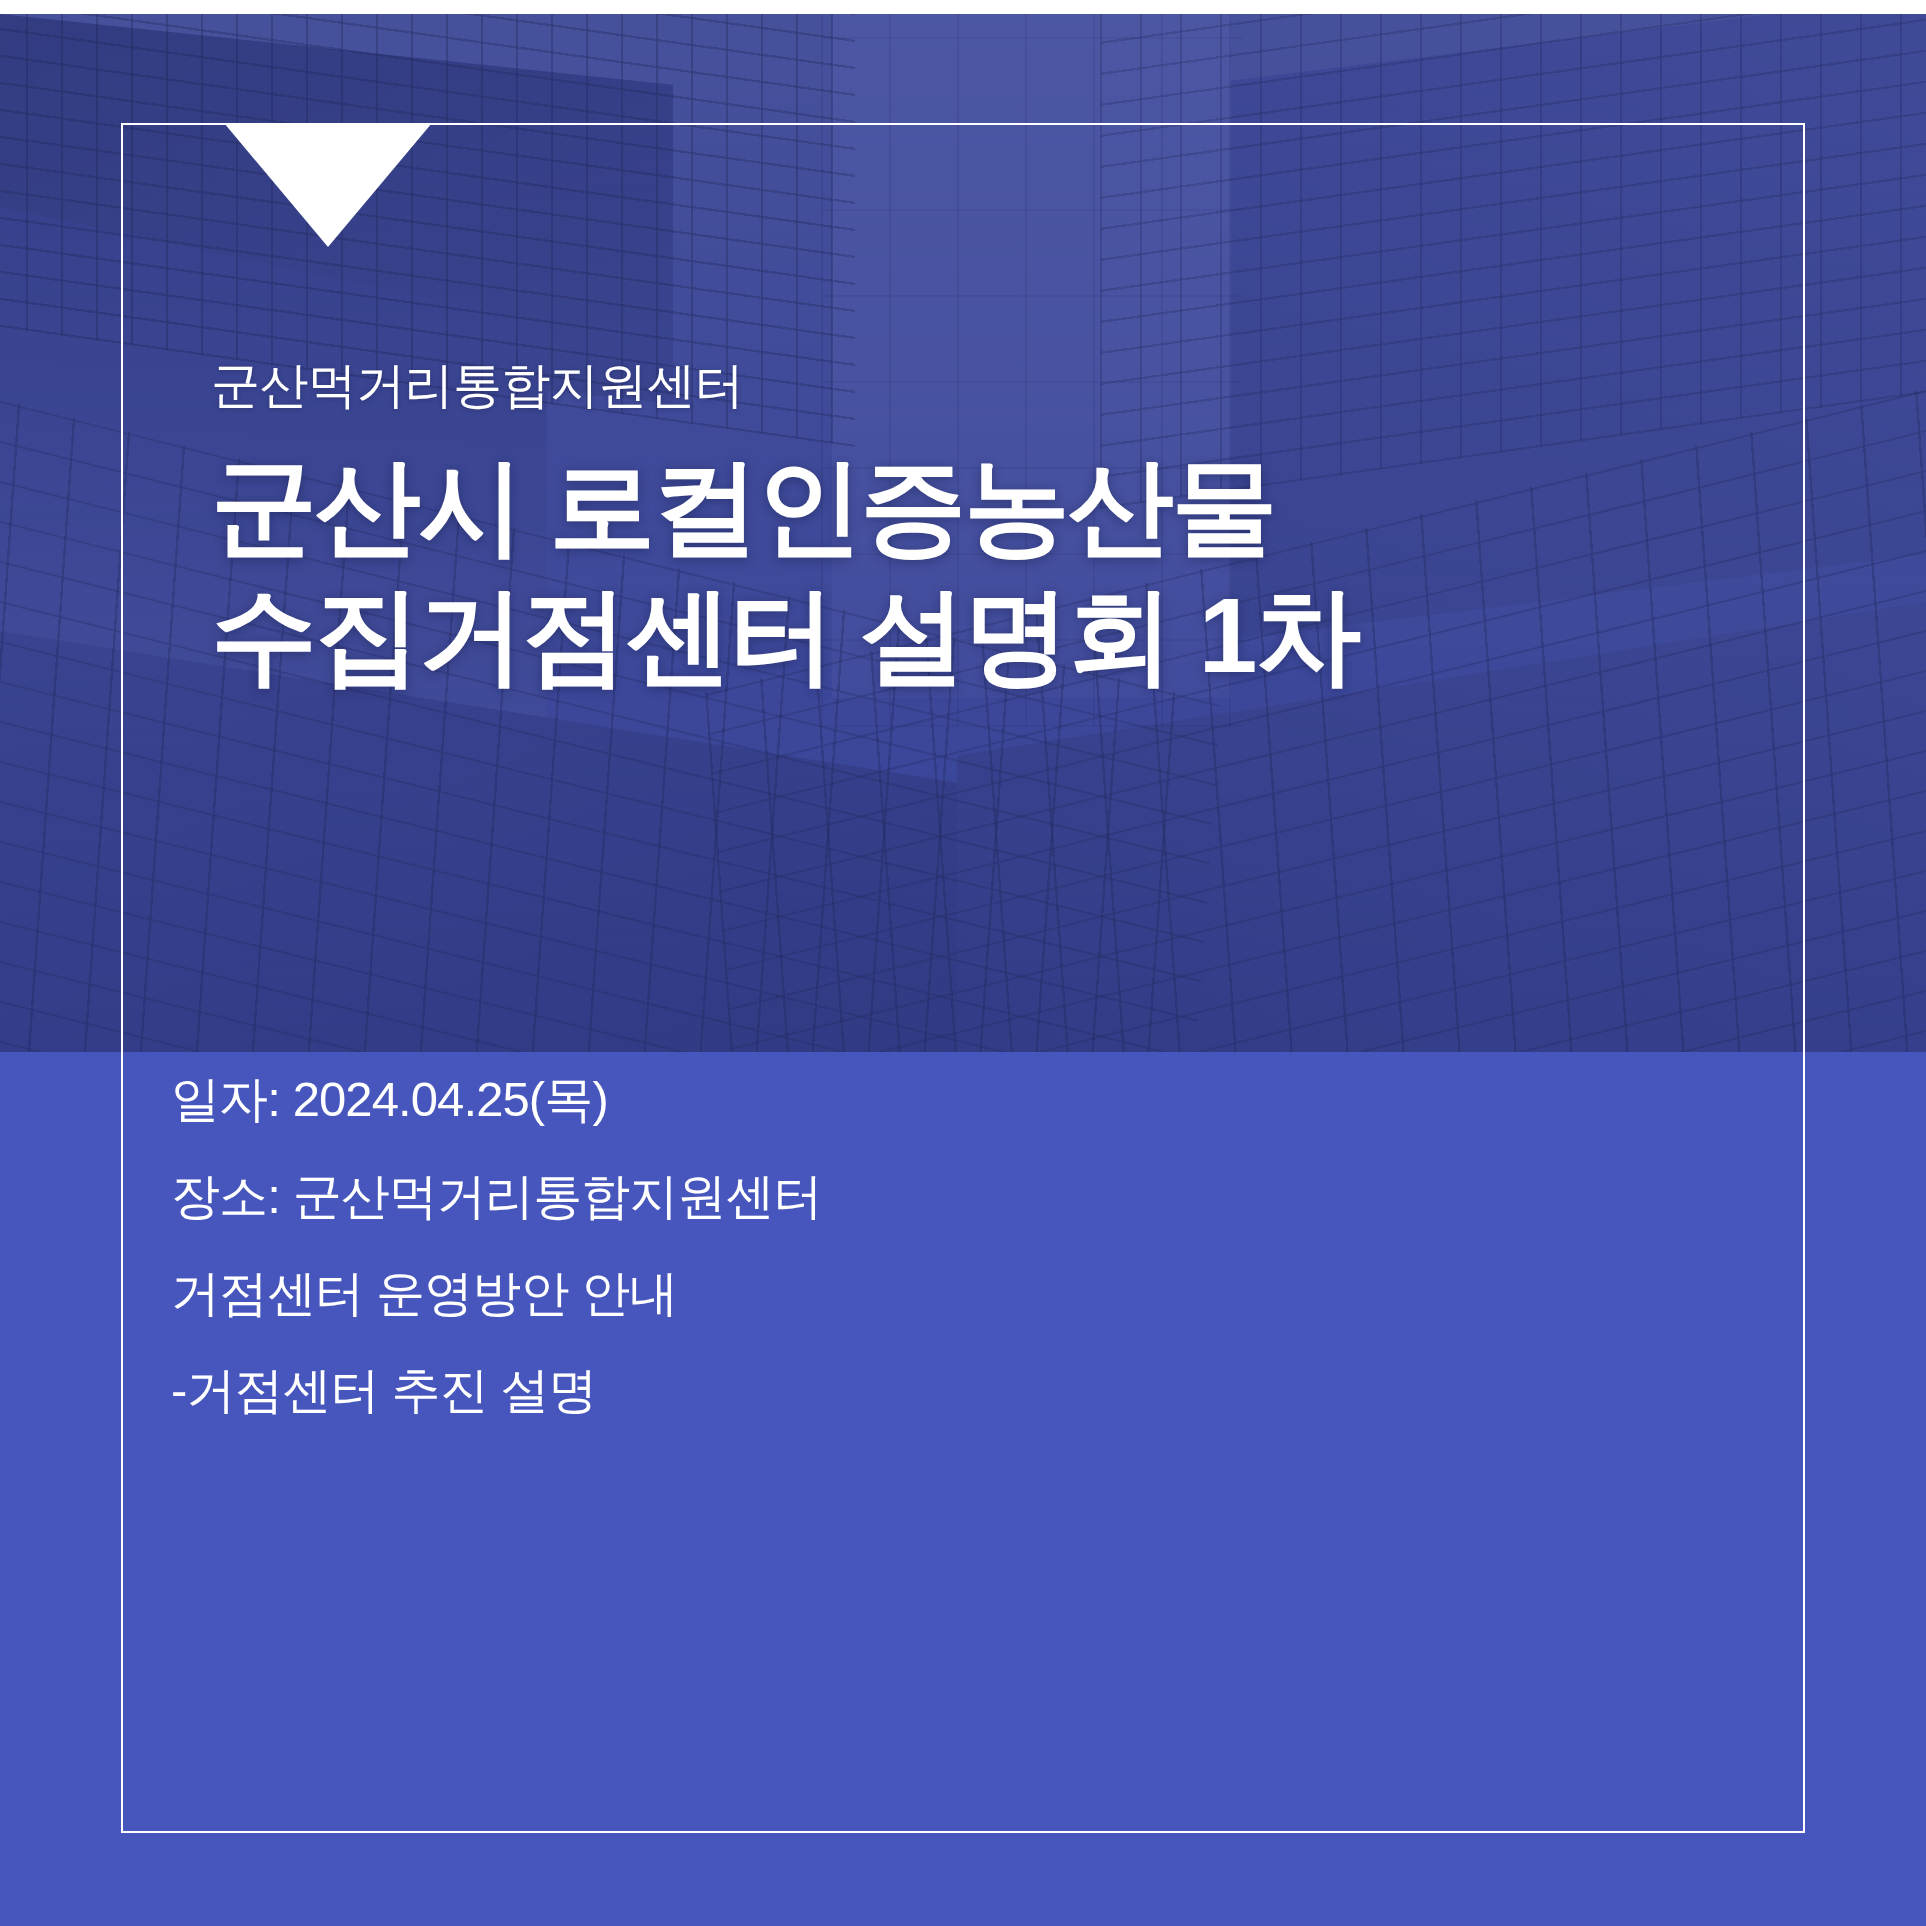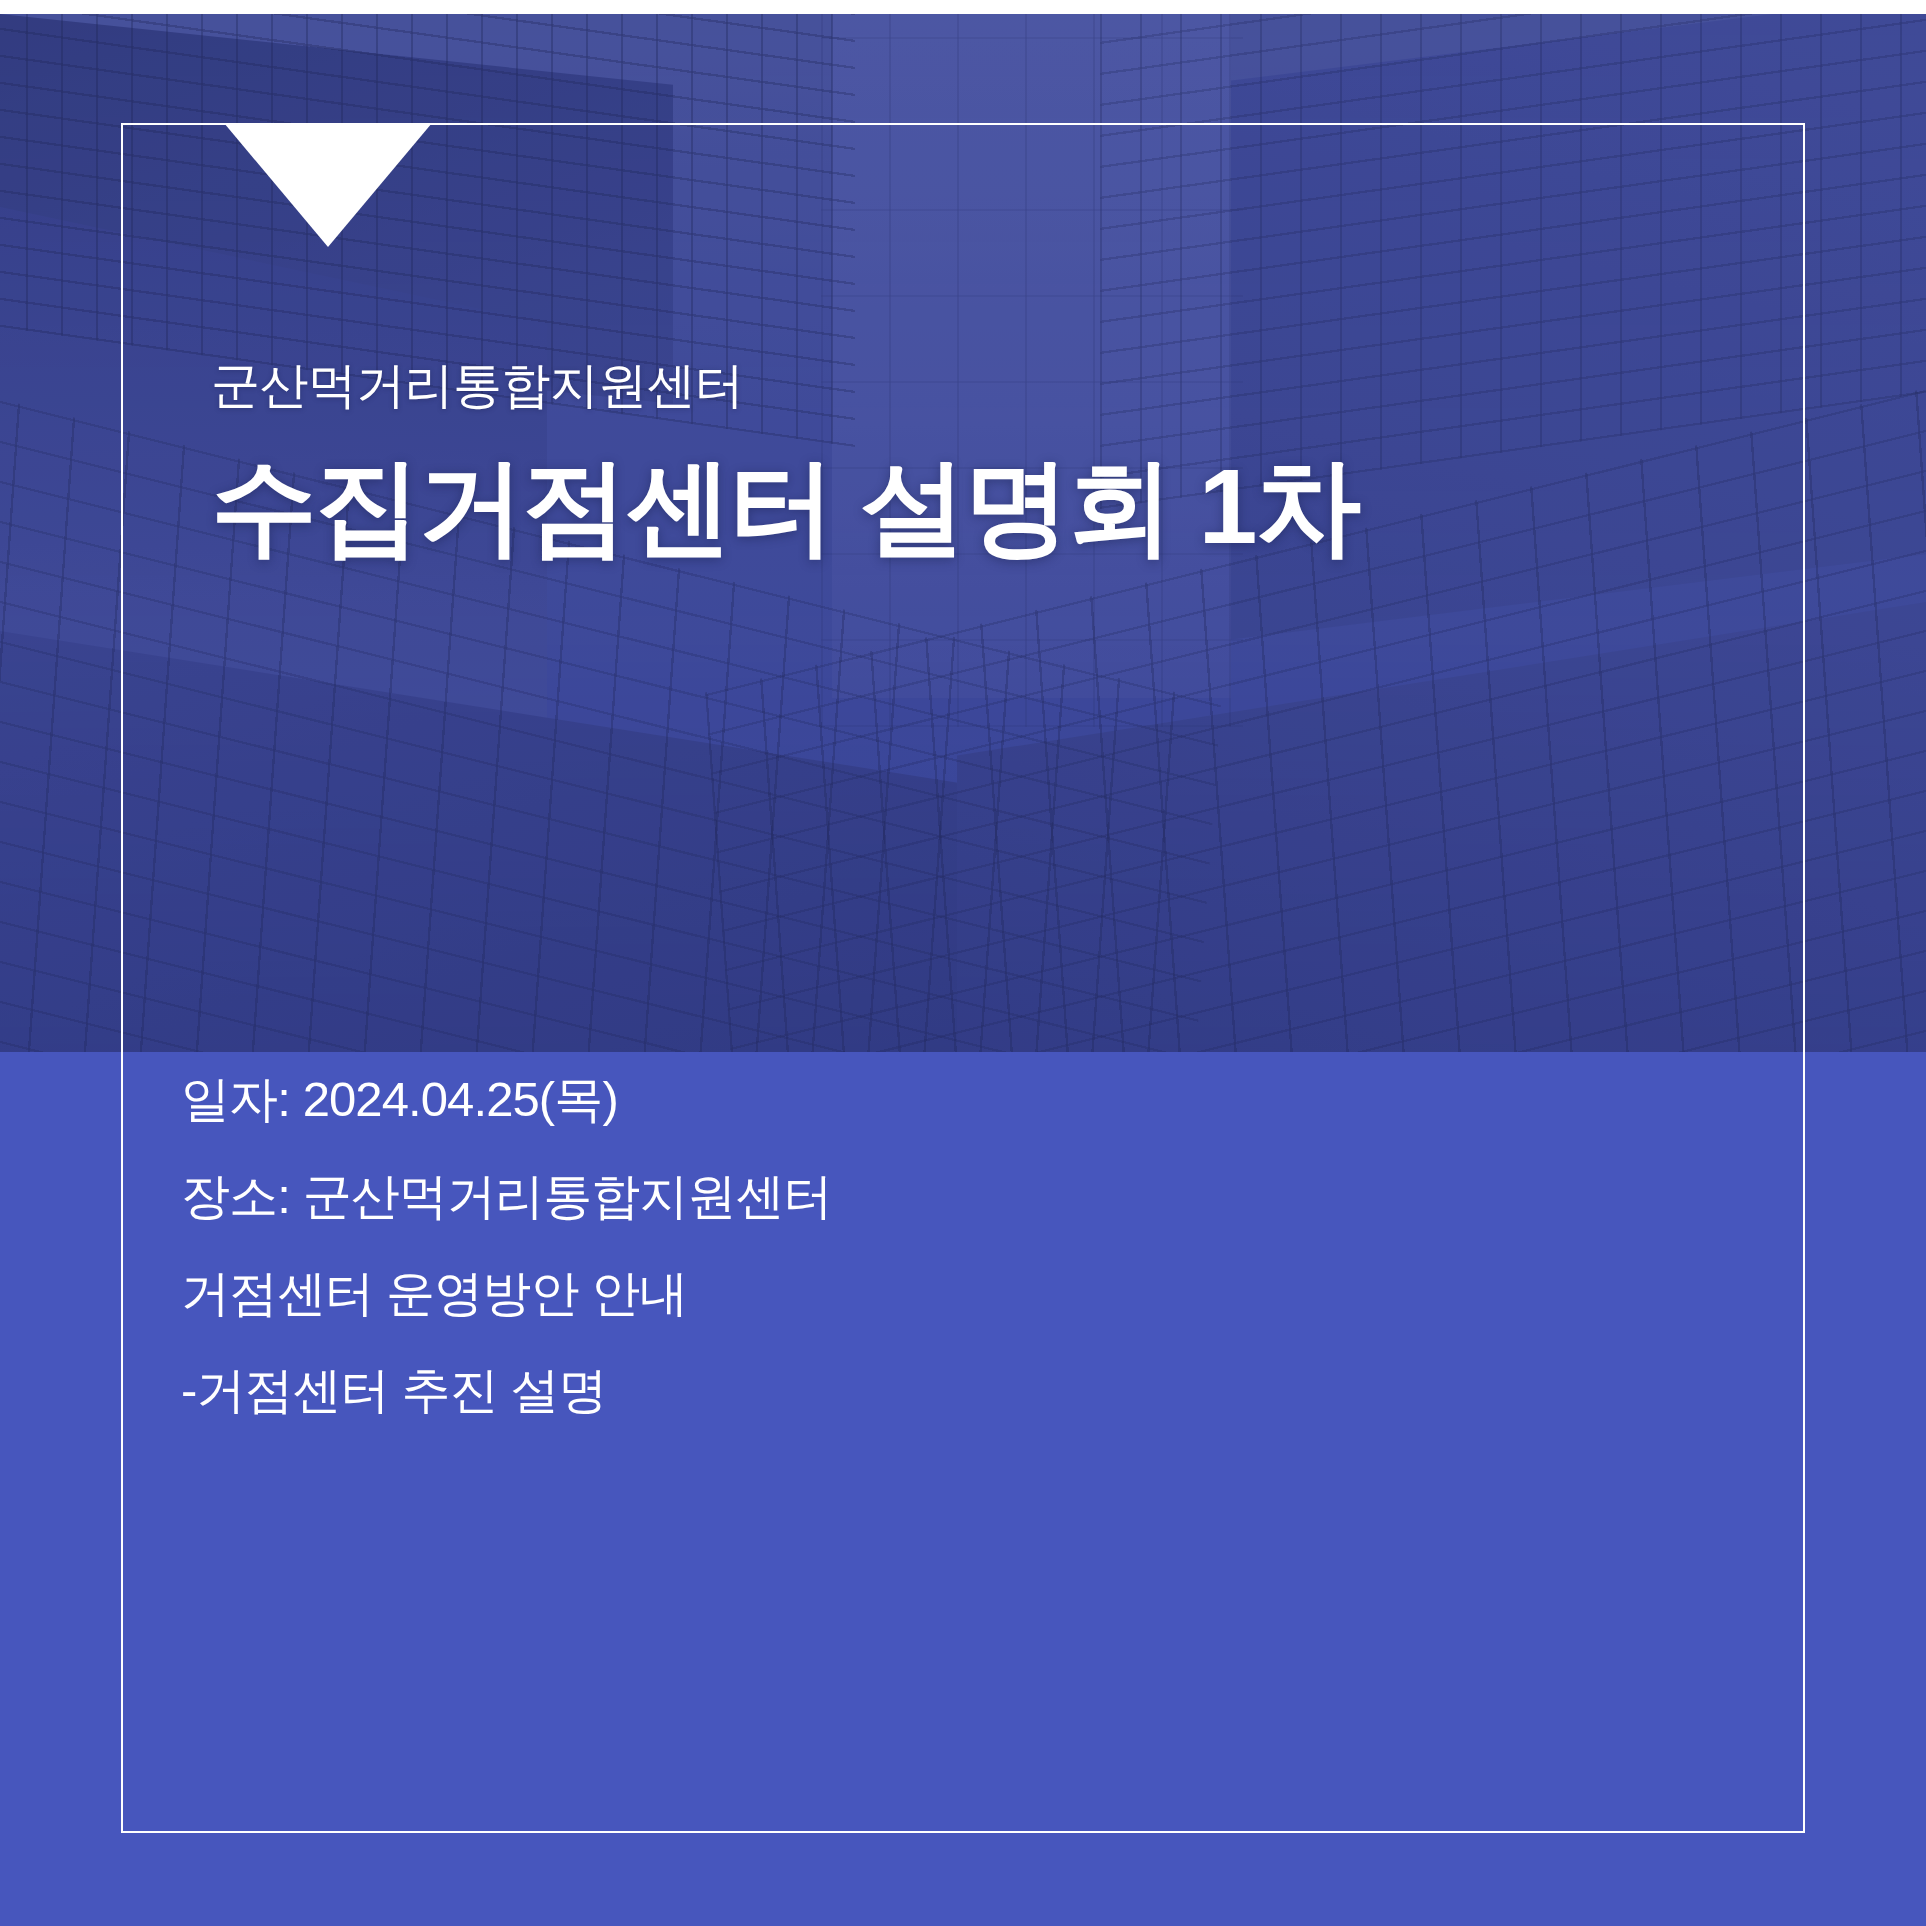--- a/index.html
+++ b/index.html
@@ -266,6 +266,7 @@
 
   <div class="header-text">
     <p class="eyebrow">군산먹거리통합지원센터</p>
+    <h1 class="title-line">군산시 로컬인증농산물</h1>
     <h1 class="title-line">수집거점센터 설명회 1차</h1>
   </div>
 

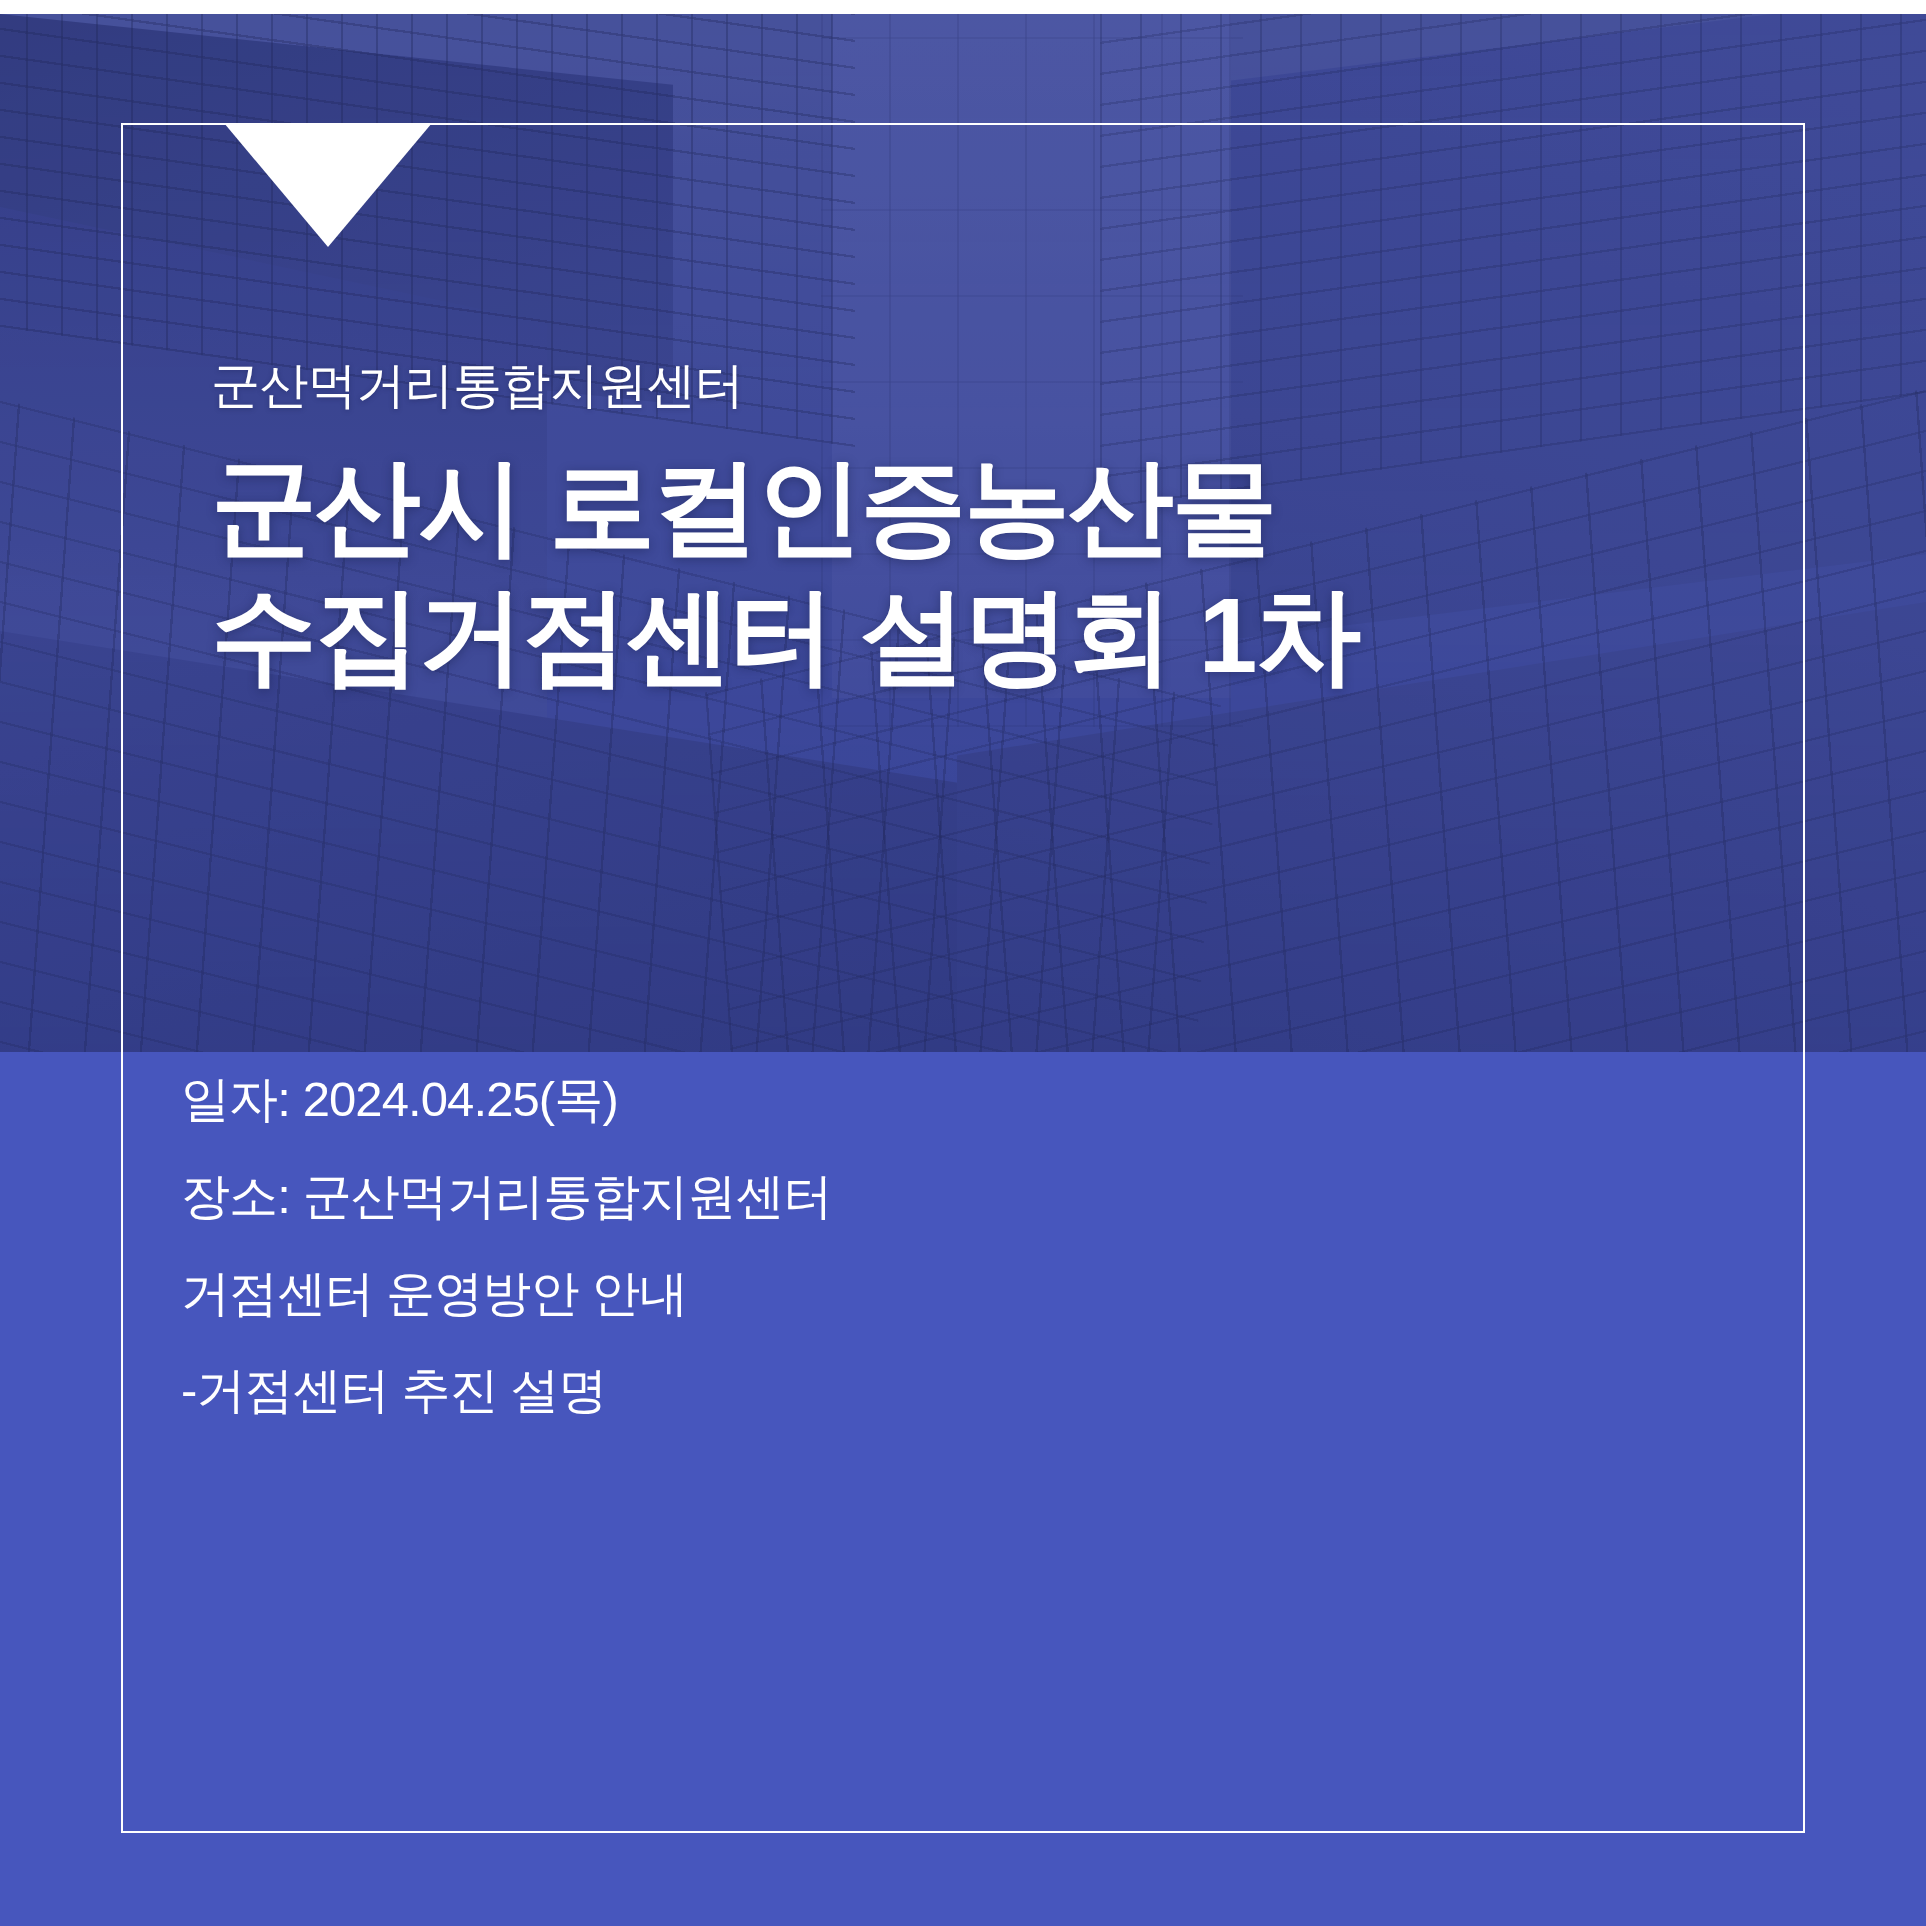--- a/index.html
+++ b/index.html
@@ -206,7 +206,7 @@
   
   .details {
     position: absolute;
-    left: 181px;
+    left: 171px;
     top: 1061px;
     width: 1568px;
     color: #ffffff;

